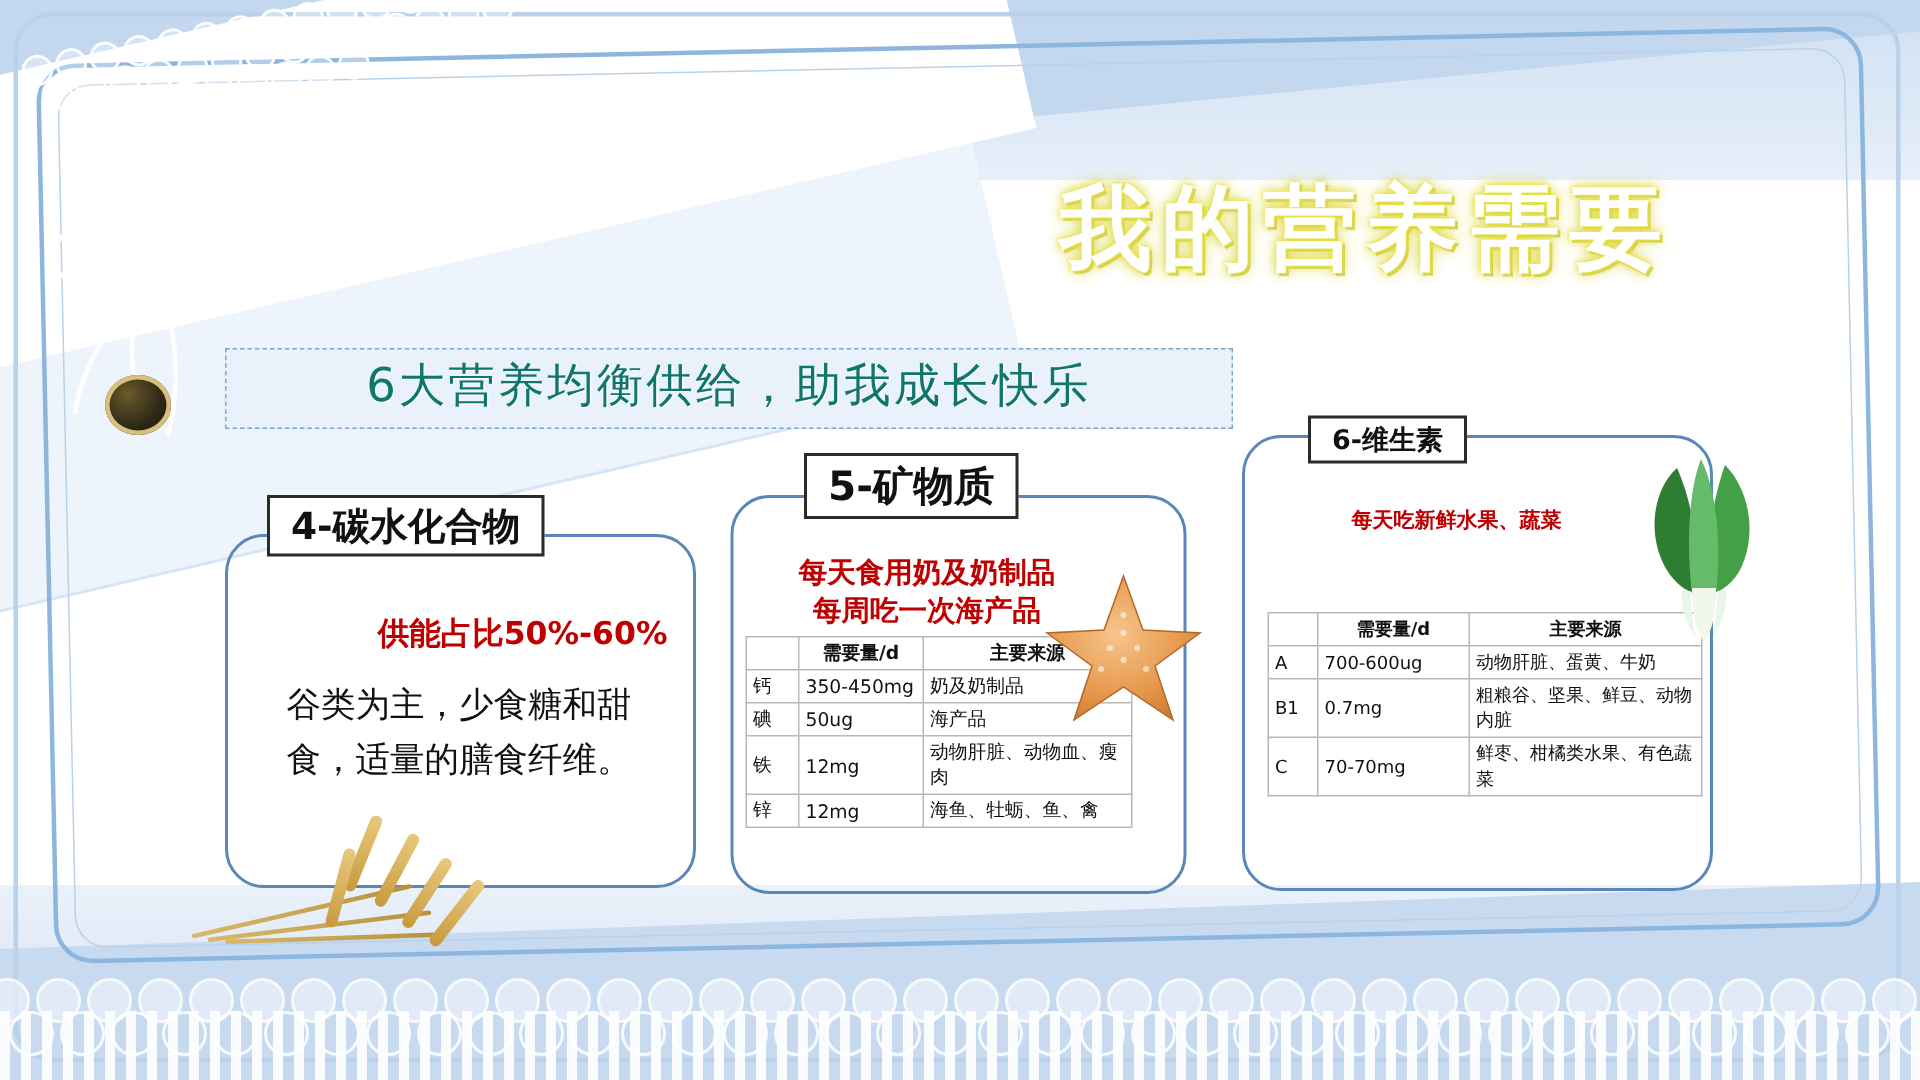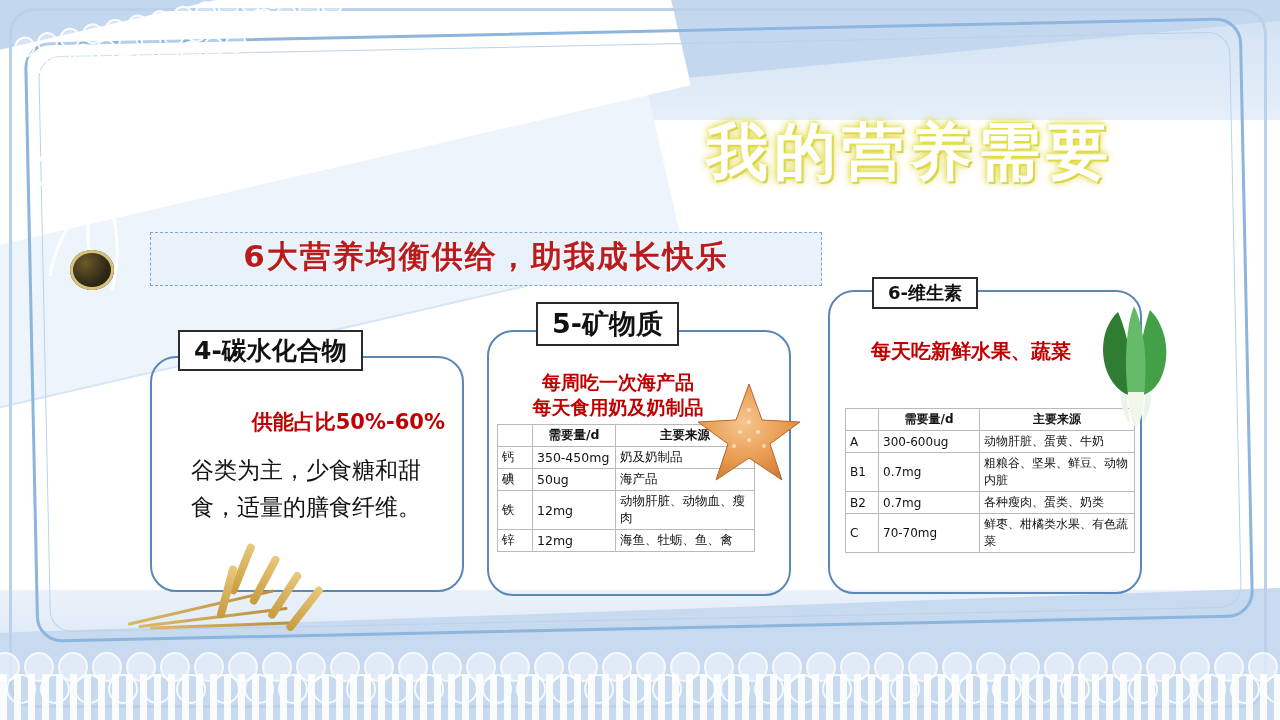--- a/index.html
+++ b/index.html
@@ -62,7 +62,7 @@
   .subtitle-box{position:absolute;left:150px;top:232px;width:672px;height:54px;
       background:#e9f1fa;border:1px dashed #7aa6d2;box-sizing:border-box;}
   .subtitle-text{position:absolute;left:150px;top:236px;width:672px;text-align:center;
-      font-weight:bold;font-size:31px;color:#b91c1c;letter-spacing:2px;
+      font-weight:normal;font-size:31px;color:#0f766e;letter-spacing:2px;
       text-shadow:1px 1px 0 #ffffff;}
 
   

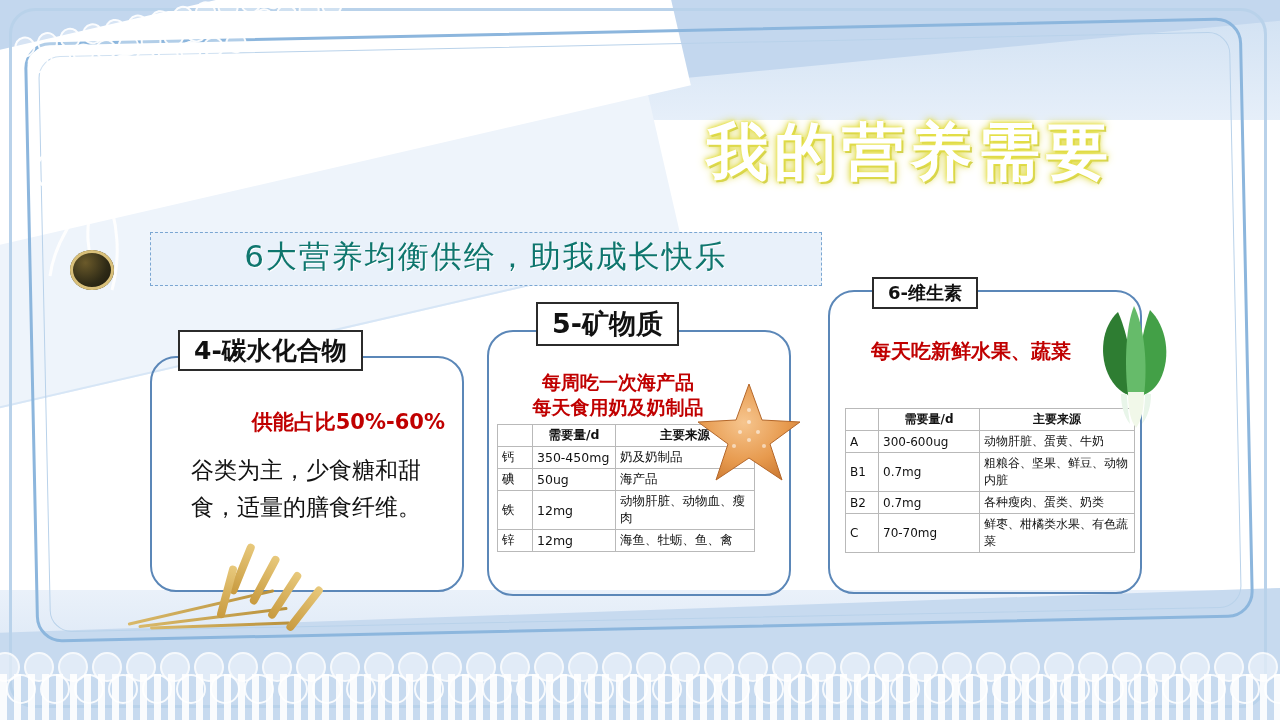--- a/index.html
+++ b/index.html
@@ -80,7 +80,7 @@
   .redline{position:absolute;color:#c00000;font-weight:bold;text-align:right;white-space:nowrap;}
   .p4red{left:165px;top:408px;width:280px;font-size:21px;}
   .p5red{left:492px;top:370px;width:252px;font-size:19px;line-height:1.32;text-align:center;}
-  .p6red{left:836px;top:338px;width:270px;font-size:20px;line-height:1.38;text-align:center;}
+  .p6red{left:836px;top:338px;width:270px;font-size:14px;line-height:1.38;text-align:center;}
 
   .p4body{position:absolute;left:176px;top:452px;width:260px;font-size:23px;color:#111;
       line-height:1.62;text-align:center;}

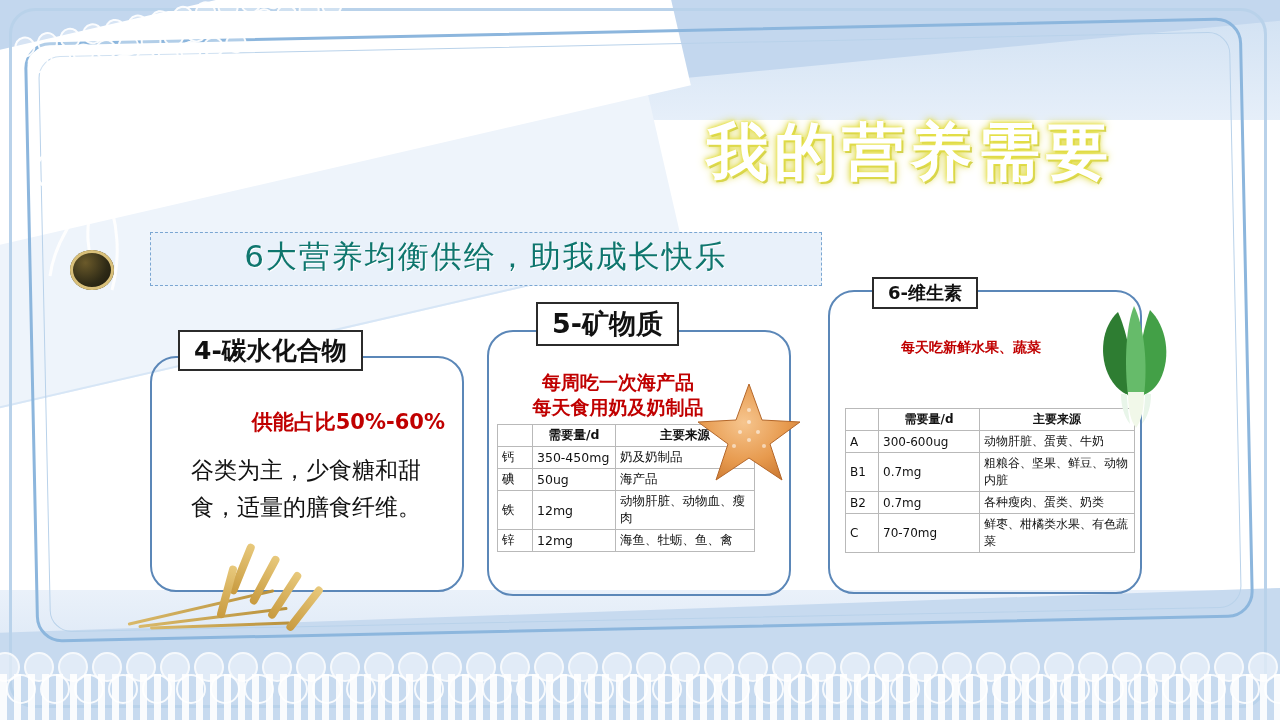--- a/index.html
+++ b/index.html
@@ -204,8 +204,8 @@
   <div class="panel p5"></div>
   <div class="hdr h5">5-矿物质</div>
   <div class="redline p5red">
+    <div>每天食用奶及奶制品</div>
     <div>每周吃一次海产品</div>
-    <div>每天食用奶及奶制品</div>
   </div>
 
   <table class="dt" id="tbl-mineral">

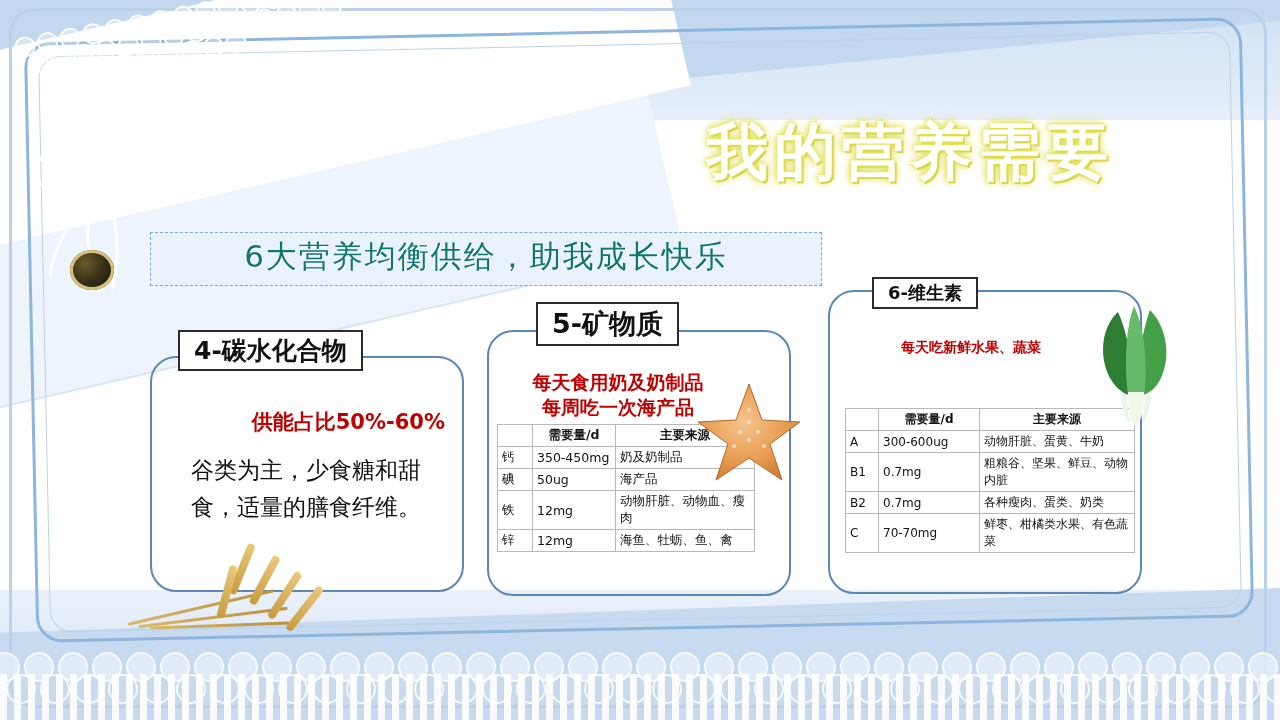--- a/index.html
+++ b/index.html
@@ -275,7 +275,7 @@
     </tr>
     <tr>
       <td>A</td>
-      <td>300-600ug</td>
+      <td>700-600ug</td>
       <td>动物肝脏、蛋黄、牛奶</td>
     </tr>
     <tr>

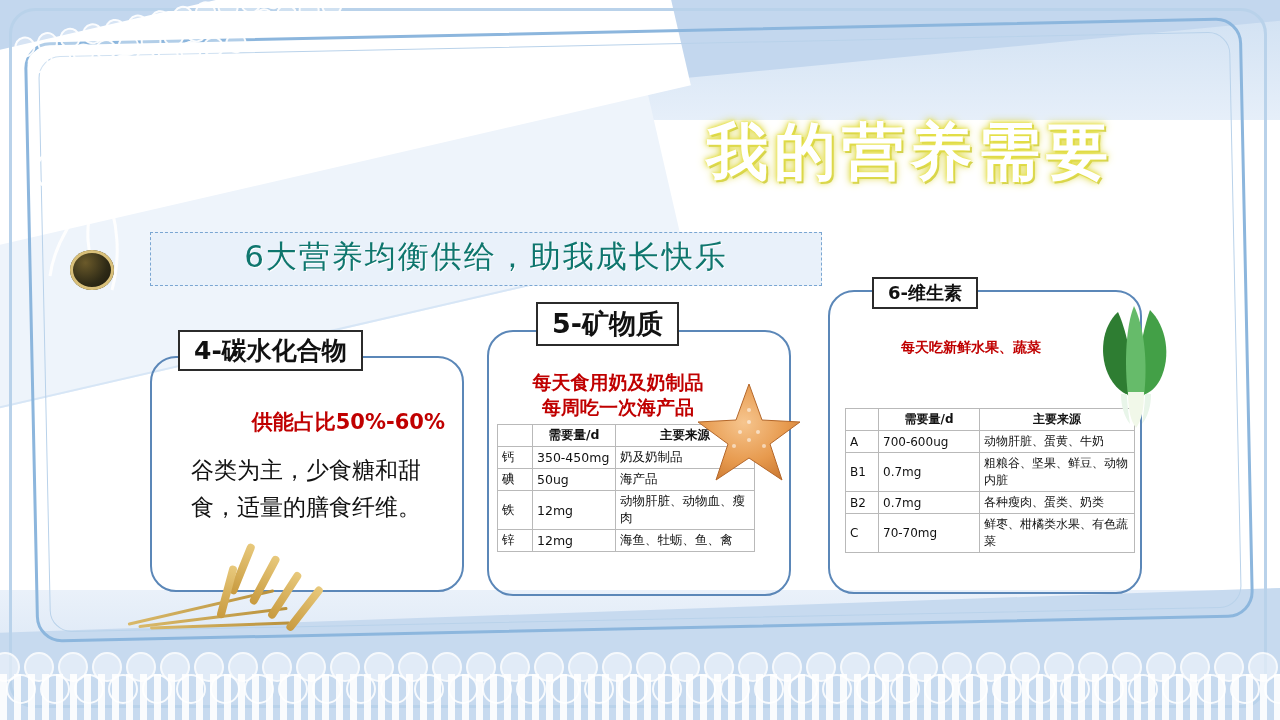--- a/index.html
+++ b/index.html
@@ -284,11 +284,6 @@
       <td>粗粮谷、坚果、鲜豆、动物内脏</td>
     </tr>
     <tr>
-      <td>B2</td>
-      <td>0.7mg</td>
-      <td>各种瘦肉、蛋类、奶类</td>
-    </tr>
-    <tr>
       <td>C</td>
       <td>70-70mg</td>
       <td>鲜枣、柑橘类水果、有色蔬菜</td>

